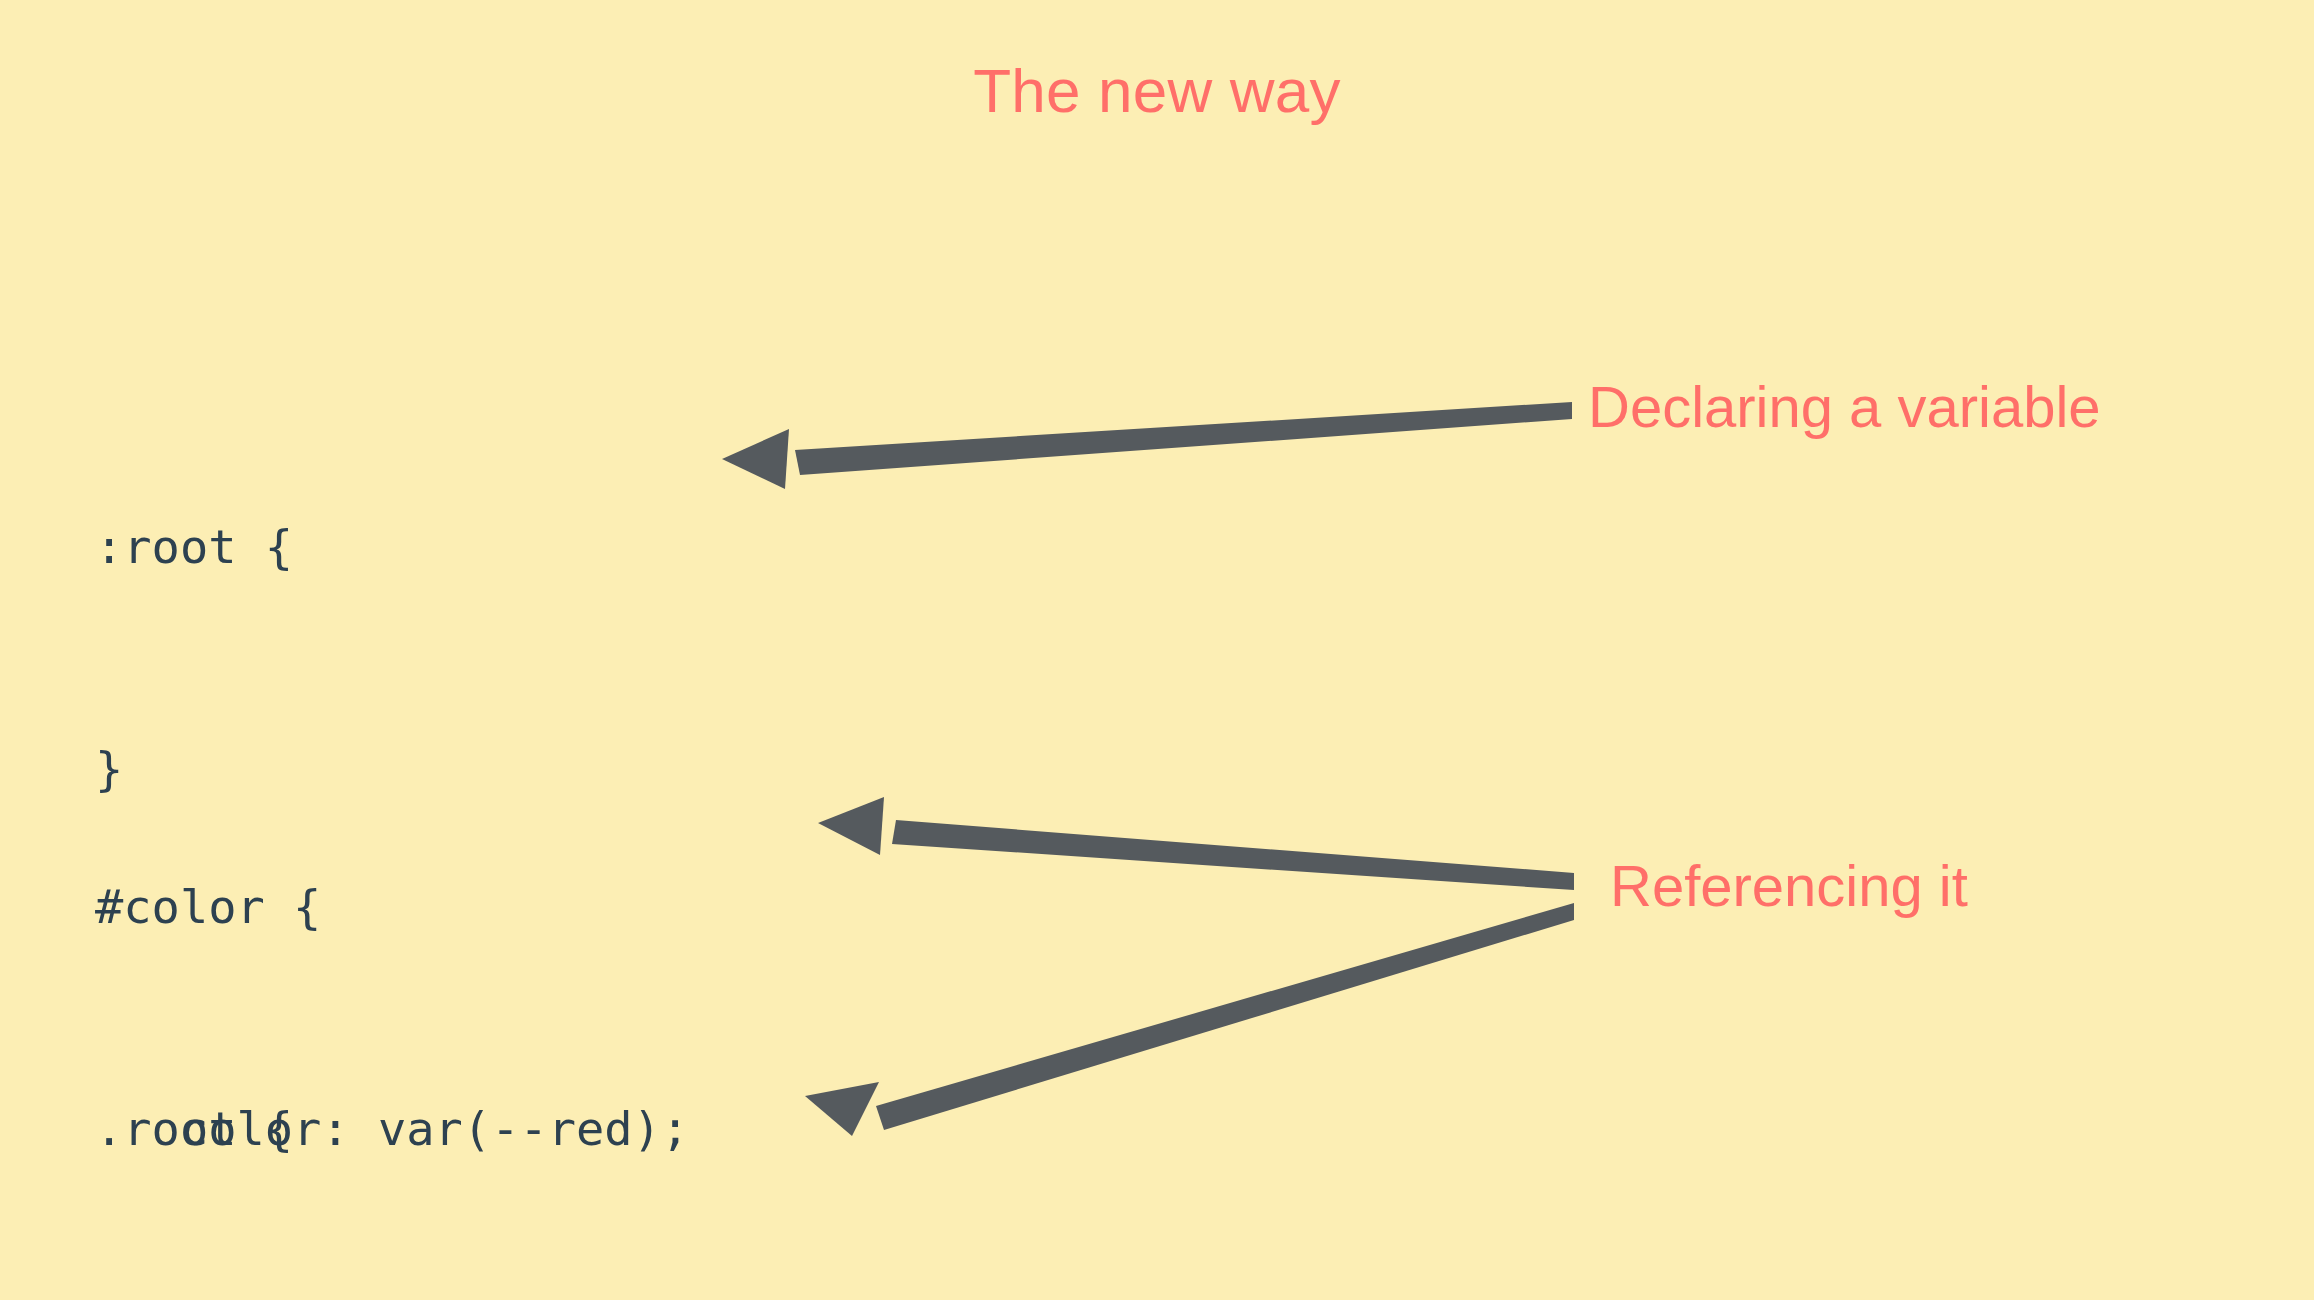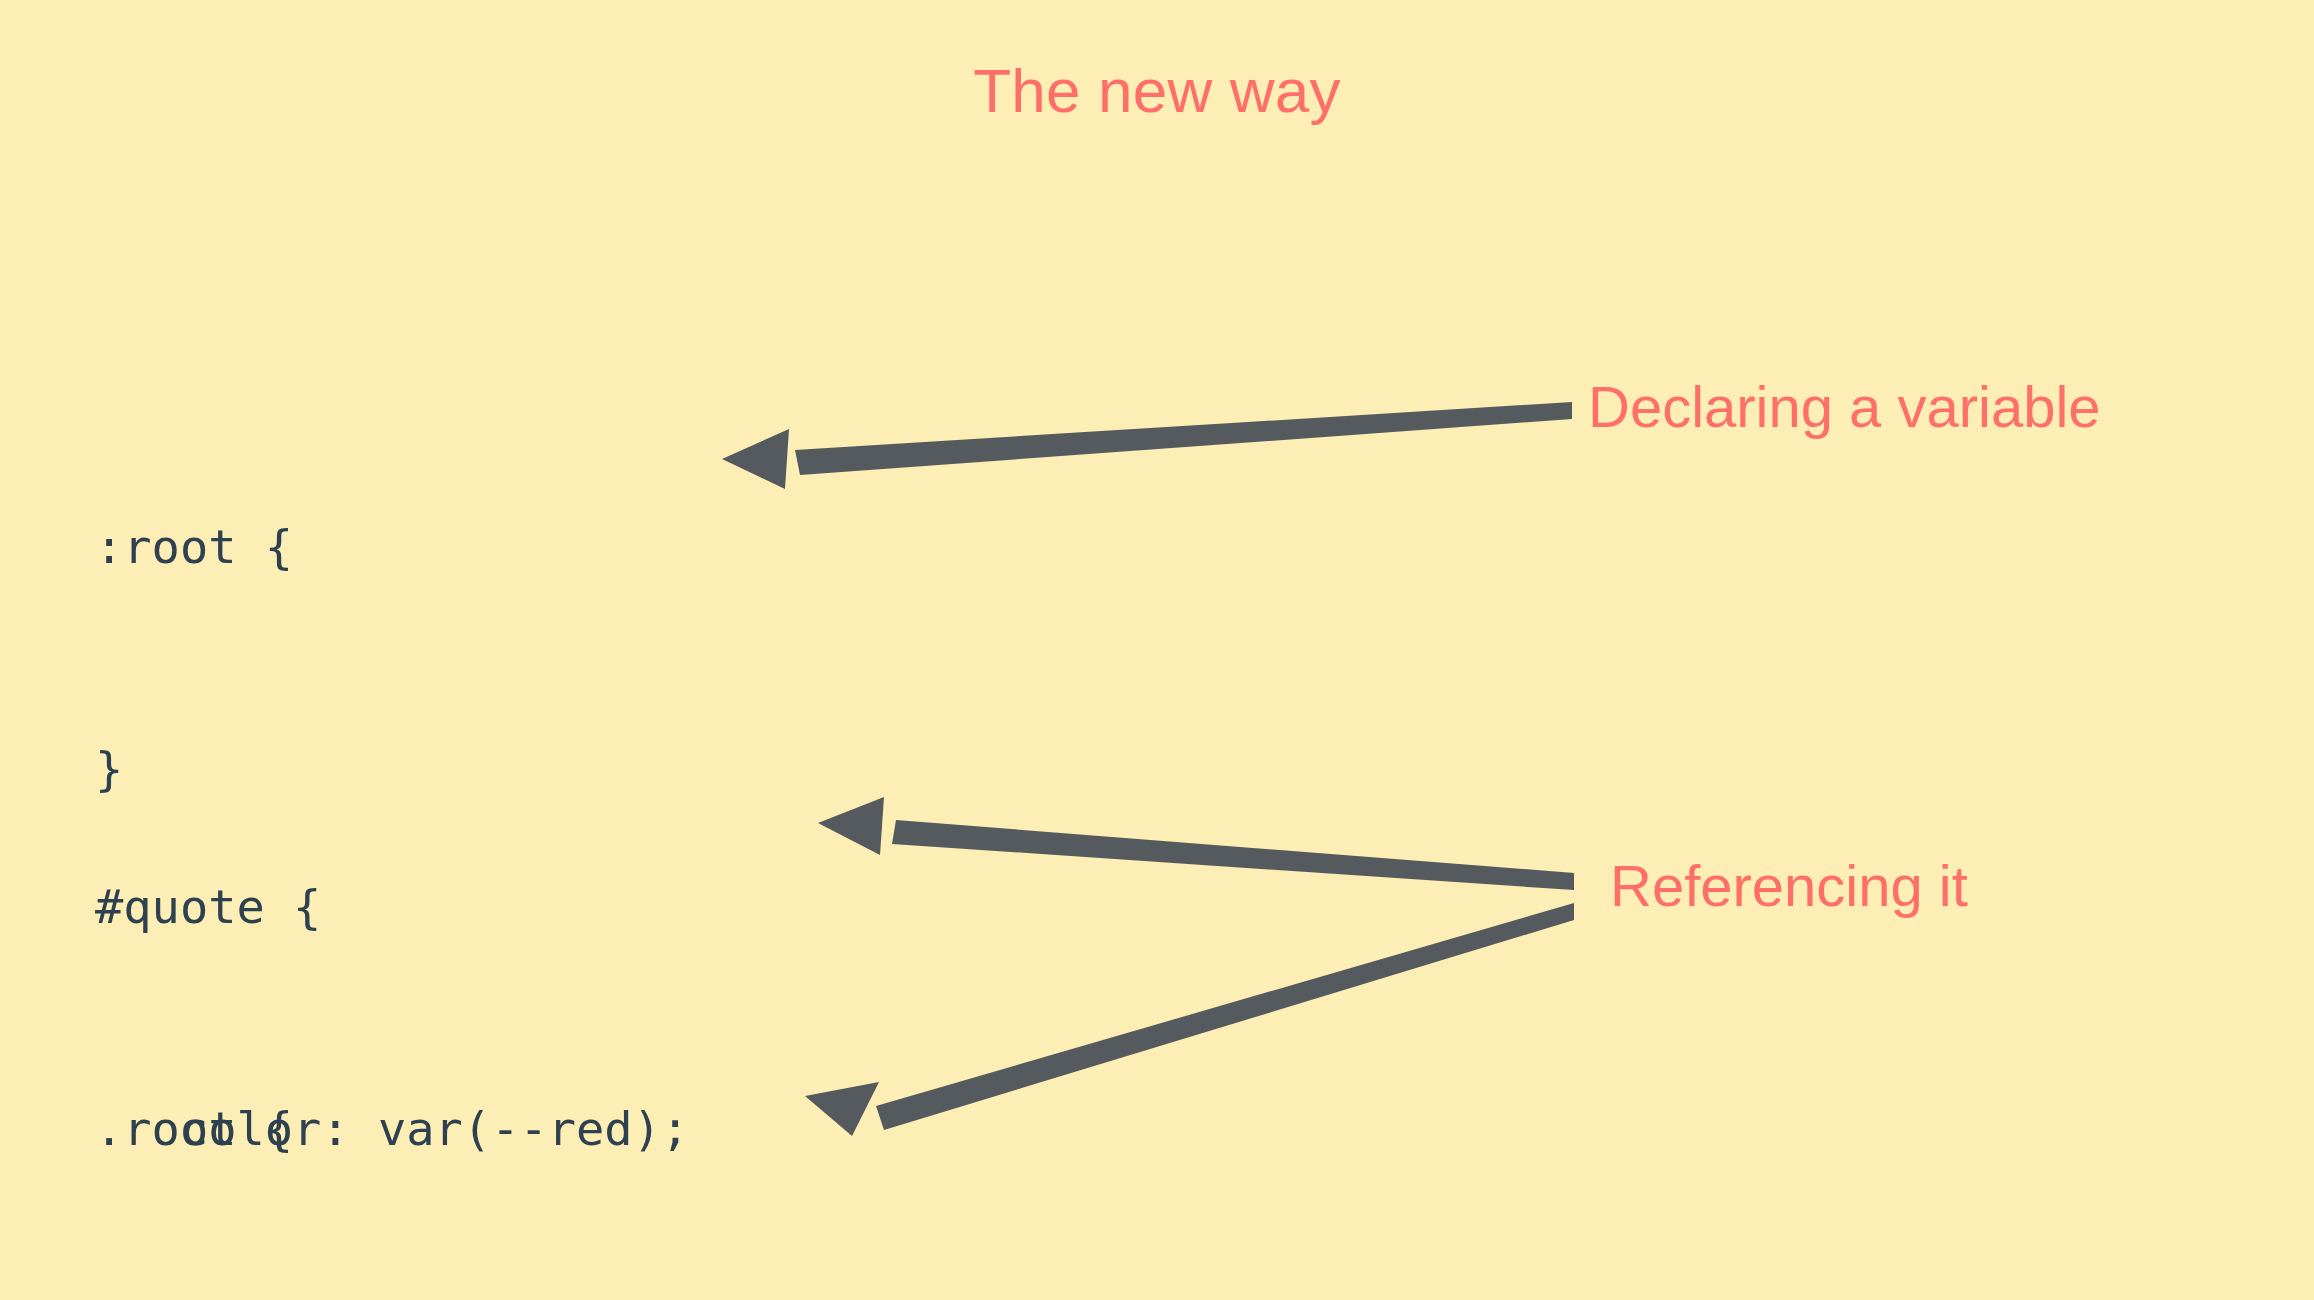--- a/index.html
+++ b/index.html
@@ -86,7 +86,7 @@
   </div>
 
   <div class="code-block" id="code-title">
-    <span class="code-line">#quote {</span>
+    <span class="code-line">#color {</span>
     <span class="code-line">   color: var(--red);</span>
     
   </div>

